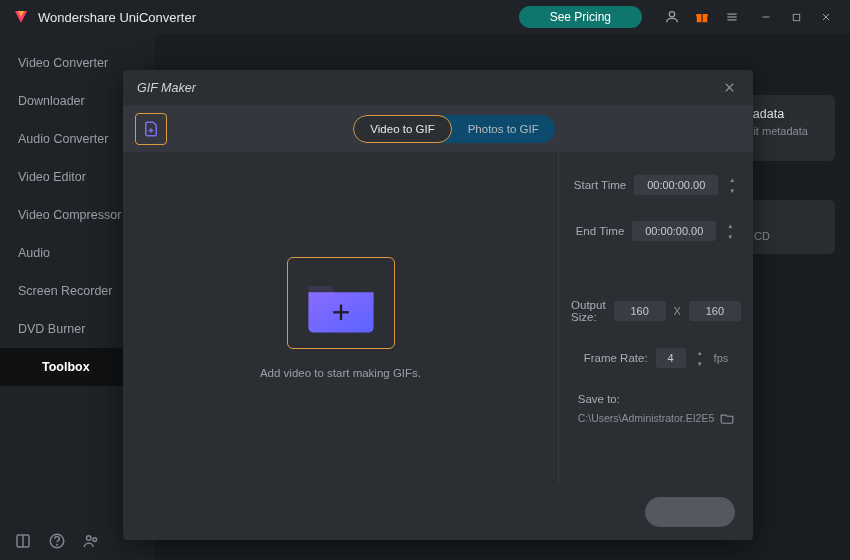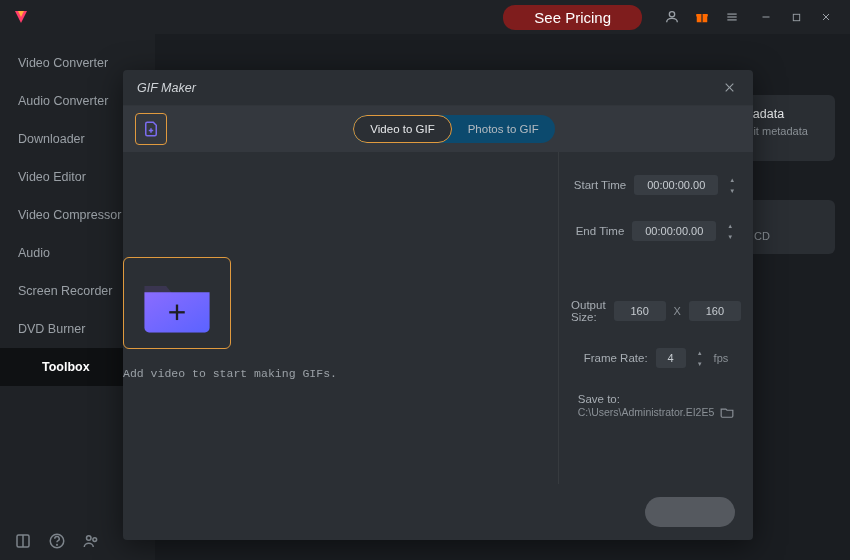--- a/index.html
+++ b/index.html
@@ -70,6 +70,7 @@
       <path d="M4 4 L12 20 L20 4 Z" fill="#ff3d6b"></path>
       <path d="M8 4 L12 12 L16 4 Z" fill="#ffb03a"></path>
     </svg>
+  <span class="titlebar-title">Wondershare UniConverter</span>
   <div class="titlebar-spacer"></div>
   <button class="pricing-btn">See Pricing</button>
   <div class="tb-icon">

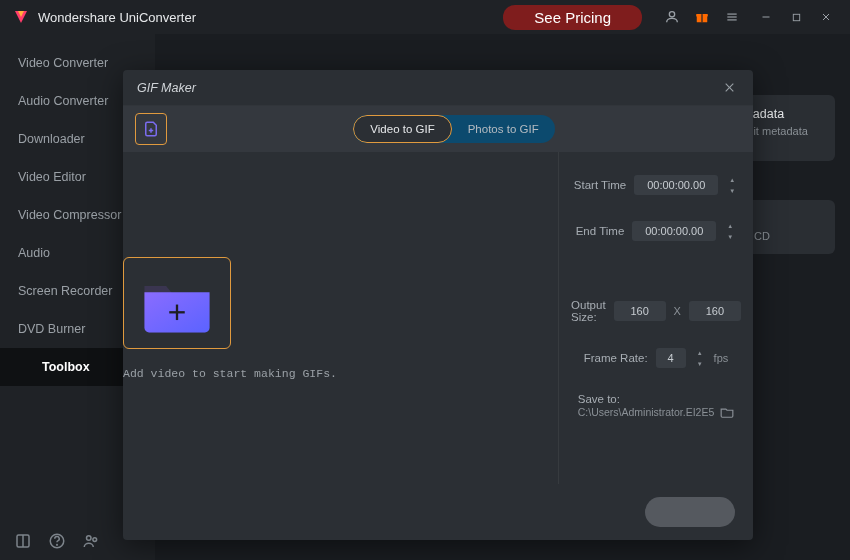--- a/index.html
+++ b/index.html
@@ -10,7 +10,7 @@
 .logo { width: 18px; height: 18px; margin-right: 8px; }
 .titlebar-title { font-size: 13px; color: #e6e8ea; flex: 0 0 auto; }
 .titlebar-spacer { flex: 1; }
-.pricing-btn { background: #7f1d1d; color: #fff; font-size: 15px; padding: 4px 31px; border-radius: 12px; border: none; margin-right: 12px; cursor: pointer; }
+.pricing-btn { background: #0f766e; color: #fff; font-size: 12px; padding: 4px 31px; border-radius: 12px; border: none; margin-right: 12px; cursor: pointer; }
 .tb-icon { width: 24px; height: 24px; display: flex; align-items: center; justify-content: center; margin-left: 6px; color: #9aa0a6; cursor: pointer; }
 .gift { color: #ff6a00; }
 .tb-sep { margin-left: 10px; }

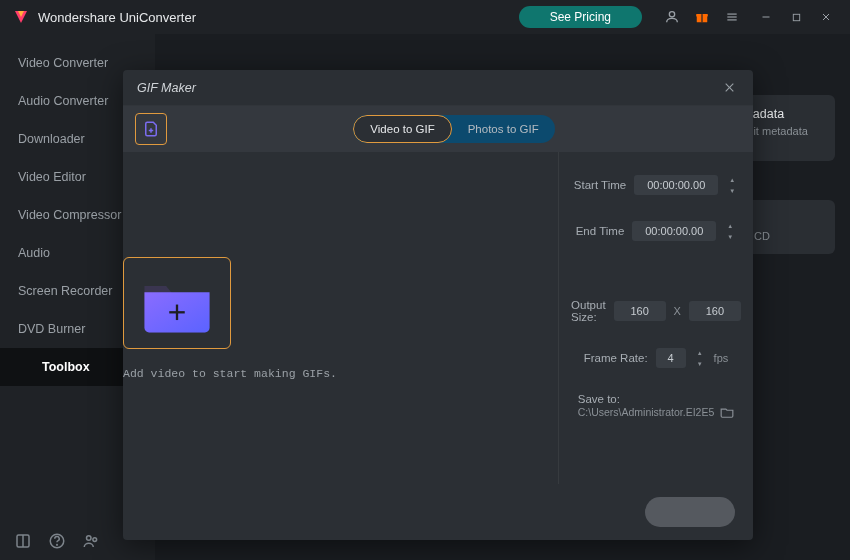--- a/index.html
+++ b/index.html
@@ -114,8 +114,8 @@
 <div class="sidebar">
   <div class="sidebar-items">
     <div class="sb-item">Video Converter</div>
+    <div class="sb-item">Downloader</div>
     <div class="sb-item">Audio Converter</div>
-    <div class="sb-item">Downloader</div>
     <div class="sb-item">Video Editor</div>
     <div class="sb-item">Video Compressor</div>
     <div class="sb-item">Audio</div>

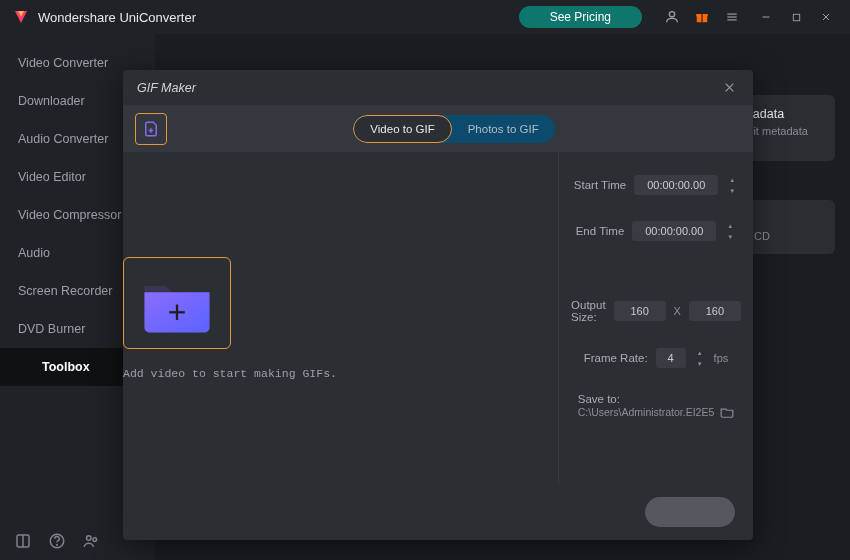--- a/index.html
+++ b/index.html
@@ -42,7 +42,7 @@
 .toggle-btn.active { border: 1.5px solid #e09a3e; color: #e6e8ea; background: #2b2f34; }
 
 .modal-body { flex: 1; display: flex; }
-.drop-area { flex: 1; display: flex; flex-direction: column; align-items: flex-start; justify-content: center; gap: 18px; font-family: Liberation Mono, monospace; }
+.drop-area { flex: 1; display: flex; flex-direction: column; align-items: center; justify-content: center; gap: 18px; }
 .drop-box { width: 108px; height: 92px; border: 1.5px solid #e09a3e; border-radius: 6px; display: flex; align-items: center; justify-content: center; cursor: pointer; position: relative; }
 .folder-svg { width: 78px; height: 62px; }
 .drop-text { font-size: 11.5px; color: #9aa0a6; }

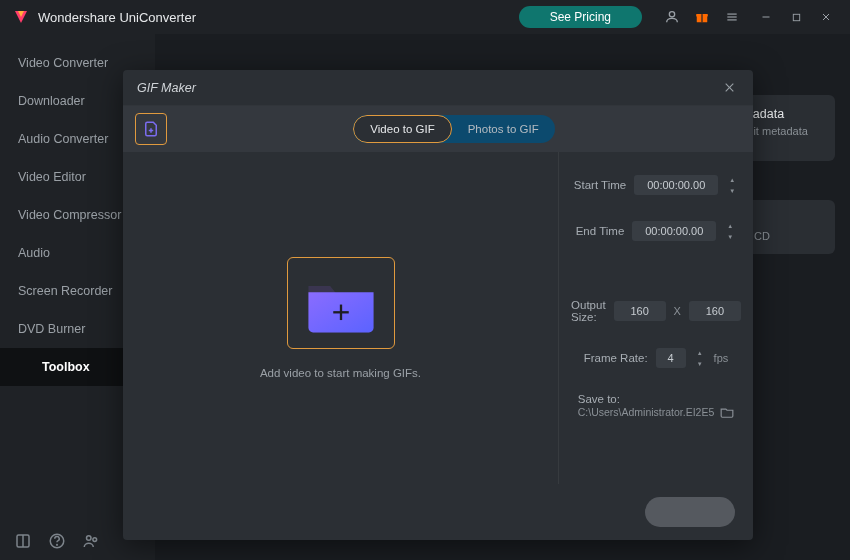--- a/index.html
+++ b/index.html
@@ -231,7 +231,7 @@
         <span class="size-x">fps</span>
       </div>
       <div>
-        <div style="">Save to:</div>
+        <div style="margin-bottom:6px">Save to:</div>
         <div class="save-path">
           <span class="path-text">C:\Users\Administrator.EI2E5</span>
           <svg width="14" height="14" viewBox="0 0 24 24" fill="none" stroke="#8a9096" stroke-width="2">

